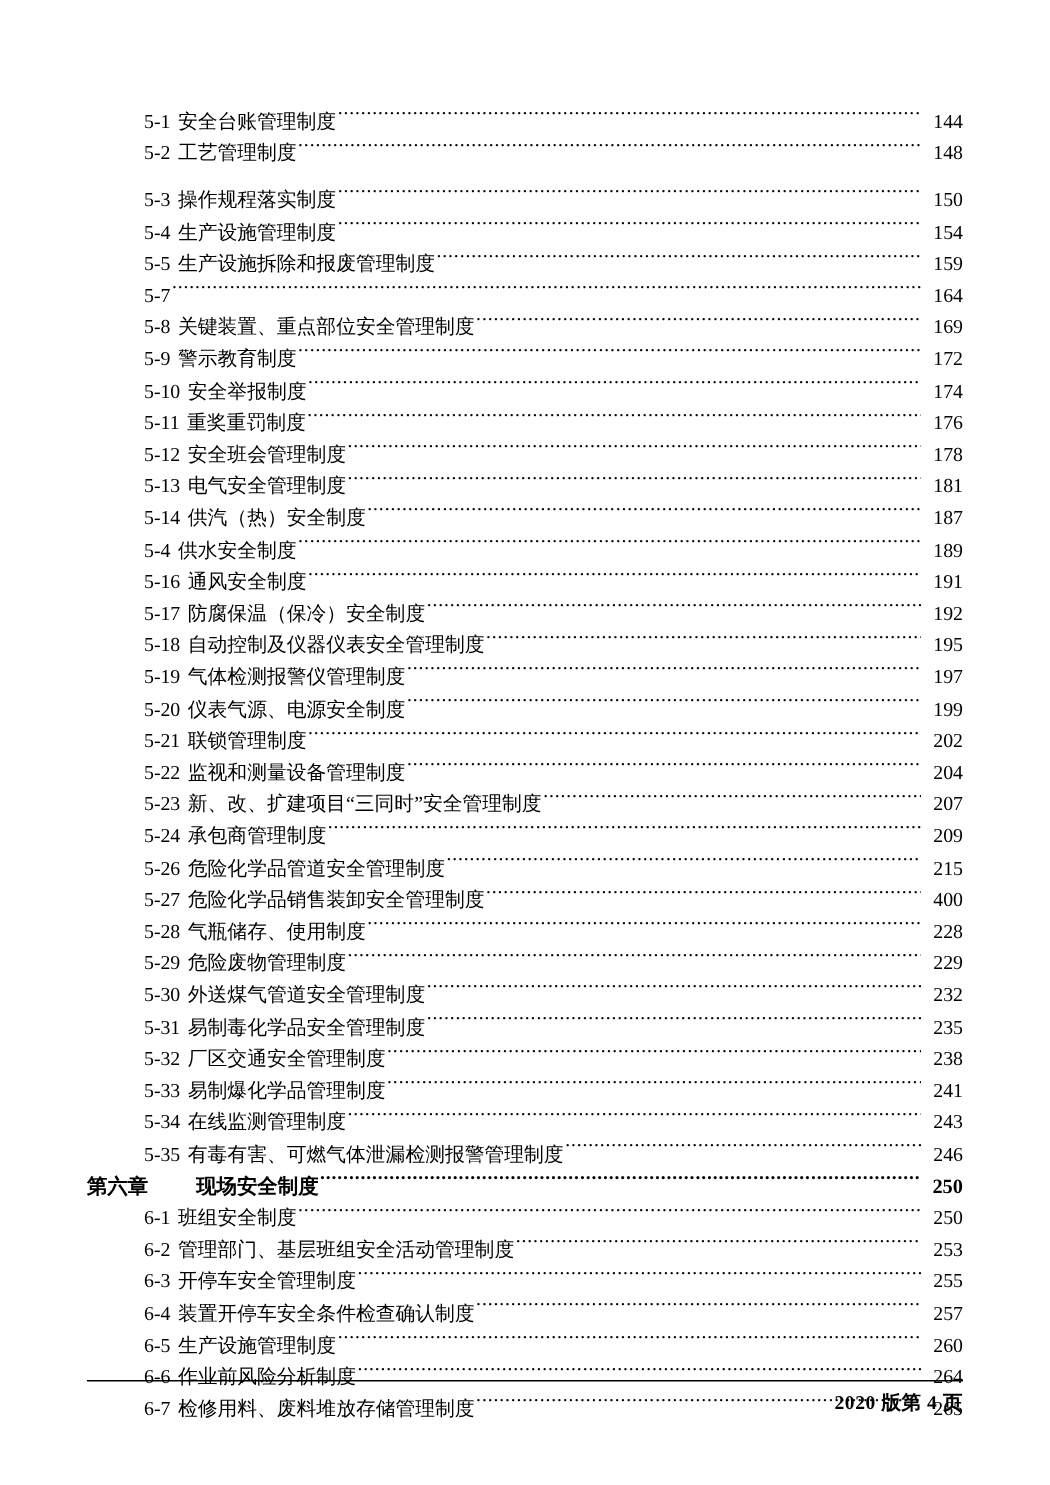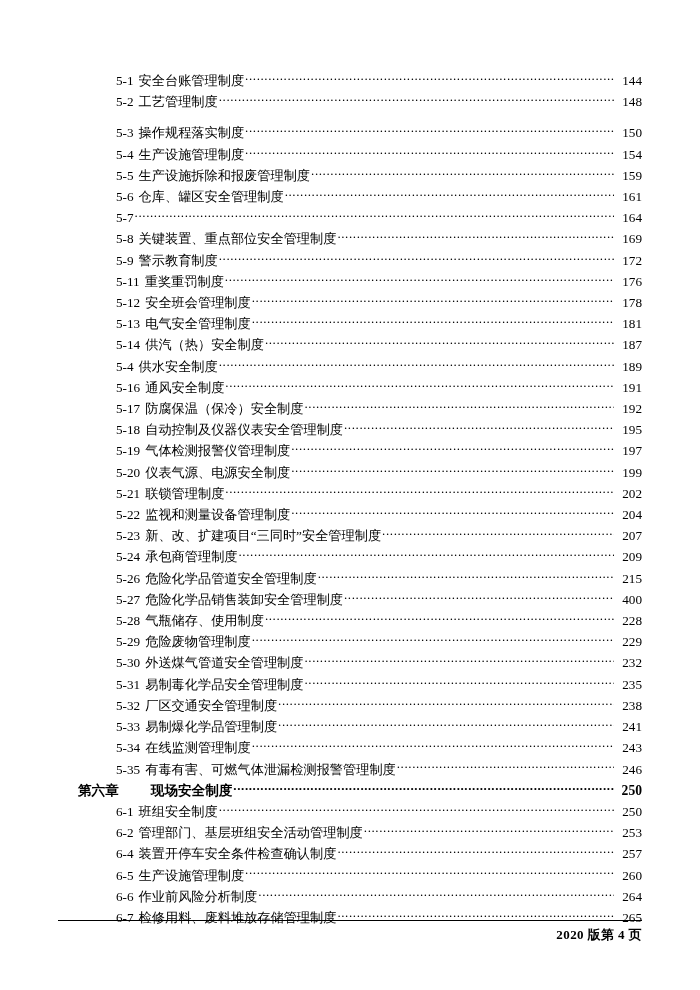--- a/index.html
+++ b/index.html
@@ -29,11 +29,10 @@
   }
   .toc-entry {
     display: flex;
-    align-items: center;
+    align-items: flex-start;
     font-size: 13.2px;
     line-height: 21.2px;
     white-space: nowrap;
-    margin-left: 20px;
   }
   .toc-entry.chapter {
     font-weight: bold;

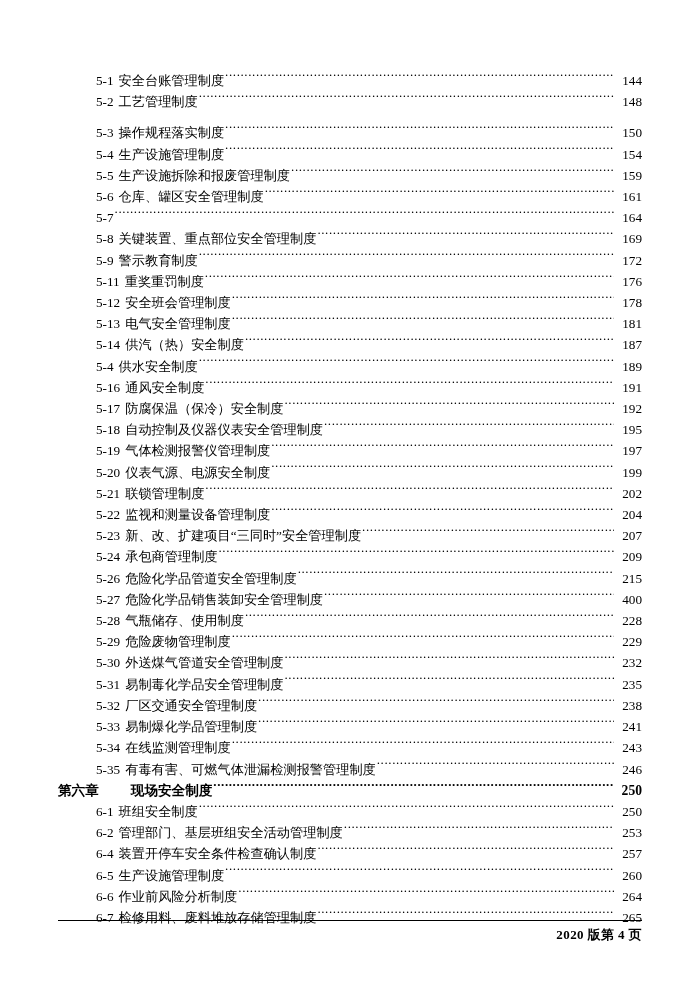--- a/index.html
+++ b/index.html
@@ -130,12 +130,6 @@
         <span class="entry-page">159</span>
       </li>
       <li class="toc-entry indent">
-        <span class="entry-num">5-6</span>
-        <span class="entry-title">仓库、罐区安全管理制度</span>
-        <span class="dots"></span>
-        <span class="entry-page">161</span>
-      </li>
-      <li class="toc-entry indent">
         <span class="entry-num">5-7</span>
         <span class="dots"></span>
         <span class="entry-page">164</span>

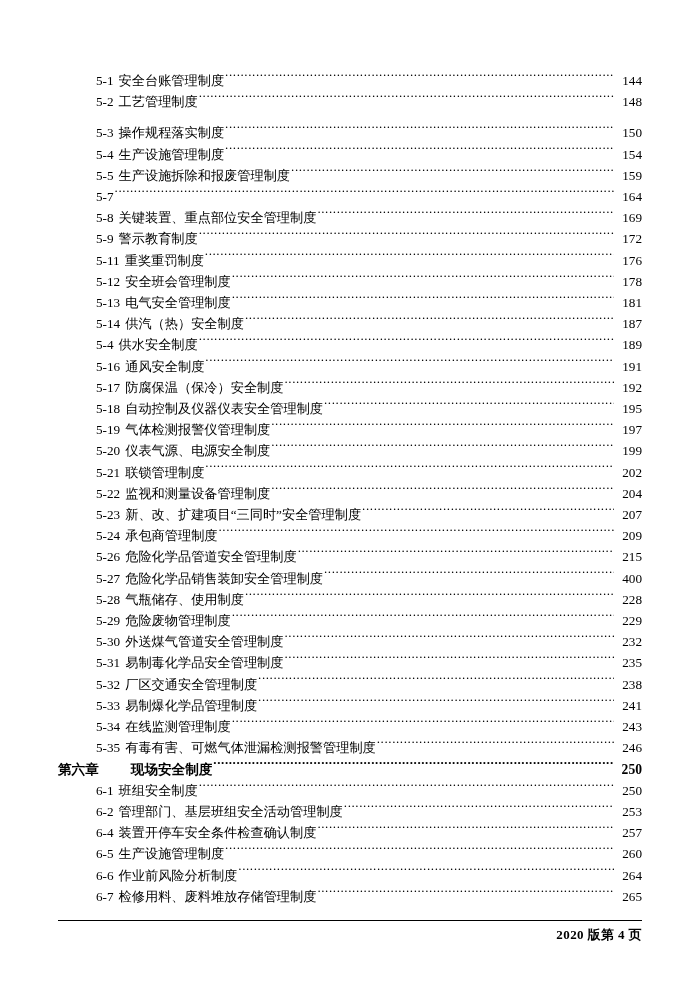--- a/index.html
+++ b/index.html
@@ -147,6 +147,12 @@
         <span class="entry-page">172</span>
       </li>
       <li class="toc-entry indent">
+        <span class="entry-num">5-10</span>
+        <span class="entry-title">安全举报制度</span>
+        <span class="dots"></span>
+        <span class="entry-page">174</span>
+      </li>
+      <li class="toc-entry indent">
         <span class="entry-num">5-11</span>
         <span class="entry-title">重奖重罚制度</span>
         <span class="dots"></span>

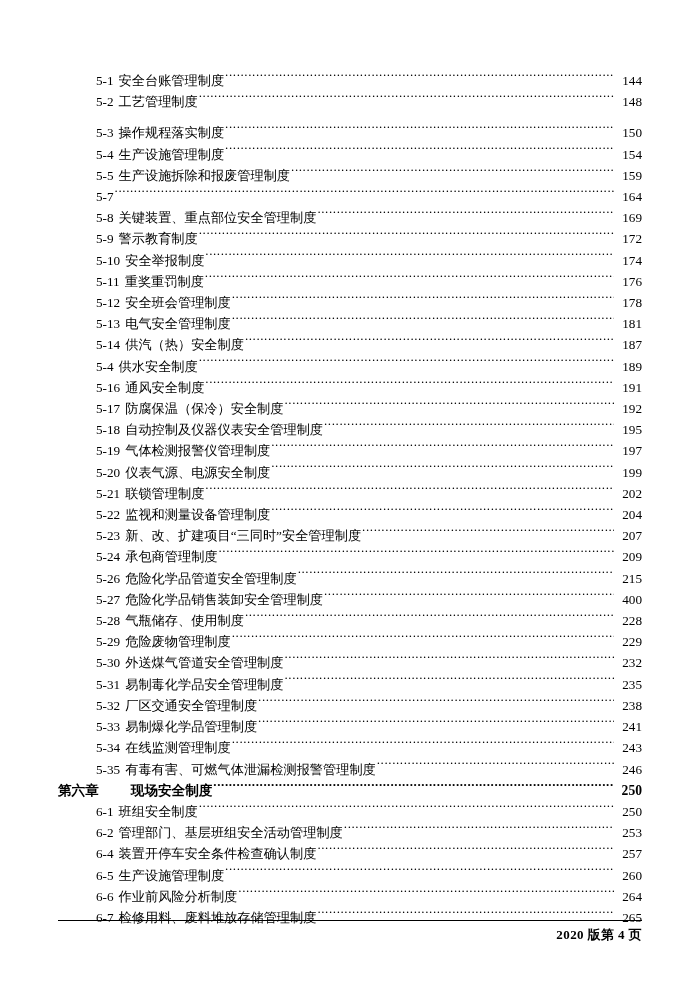--- a/index.html
+++ b/index.html
@@ -315,6 +315,12 @@
         <span class="entry-page">253</span>
       </li>
       <li class="toc-entry indent">
+        <span class="entry-num">6-3</span>
+        <span class="entry-title">开停车安全管理制度</span>
+        <span class="dots"></span>
+        <span class="entry-page">255</span>
+      </li>
+      <li class="toc-entry indent">
         <span class="entry-num">6-4</span>
         <span class="entry-title">装置开停车安全条件检查确认制度</span>
         <span class="dots"></span>

